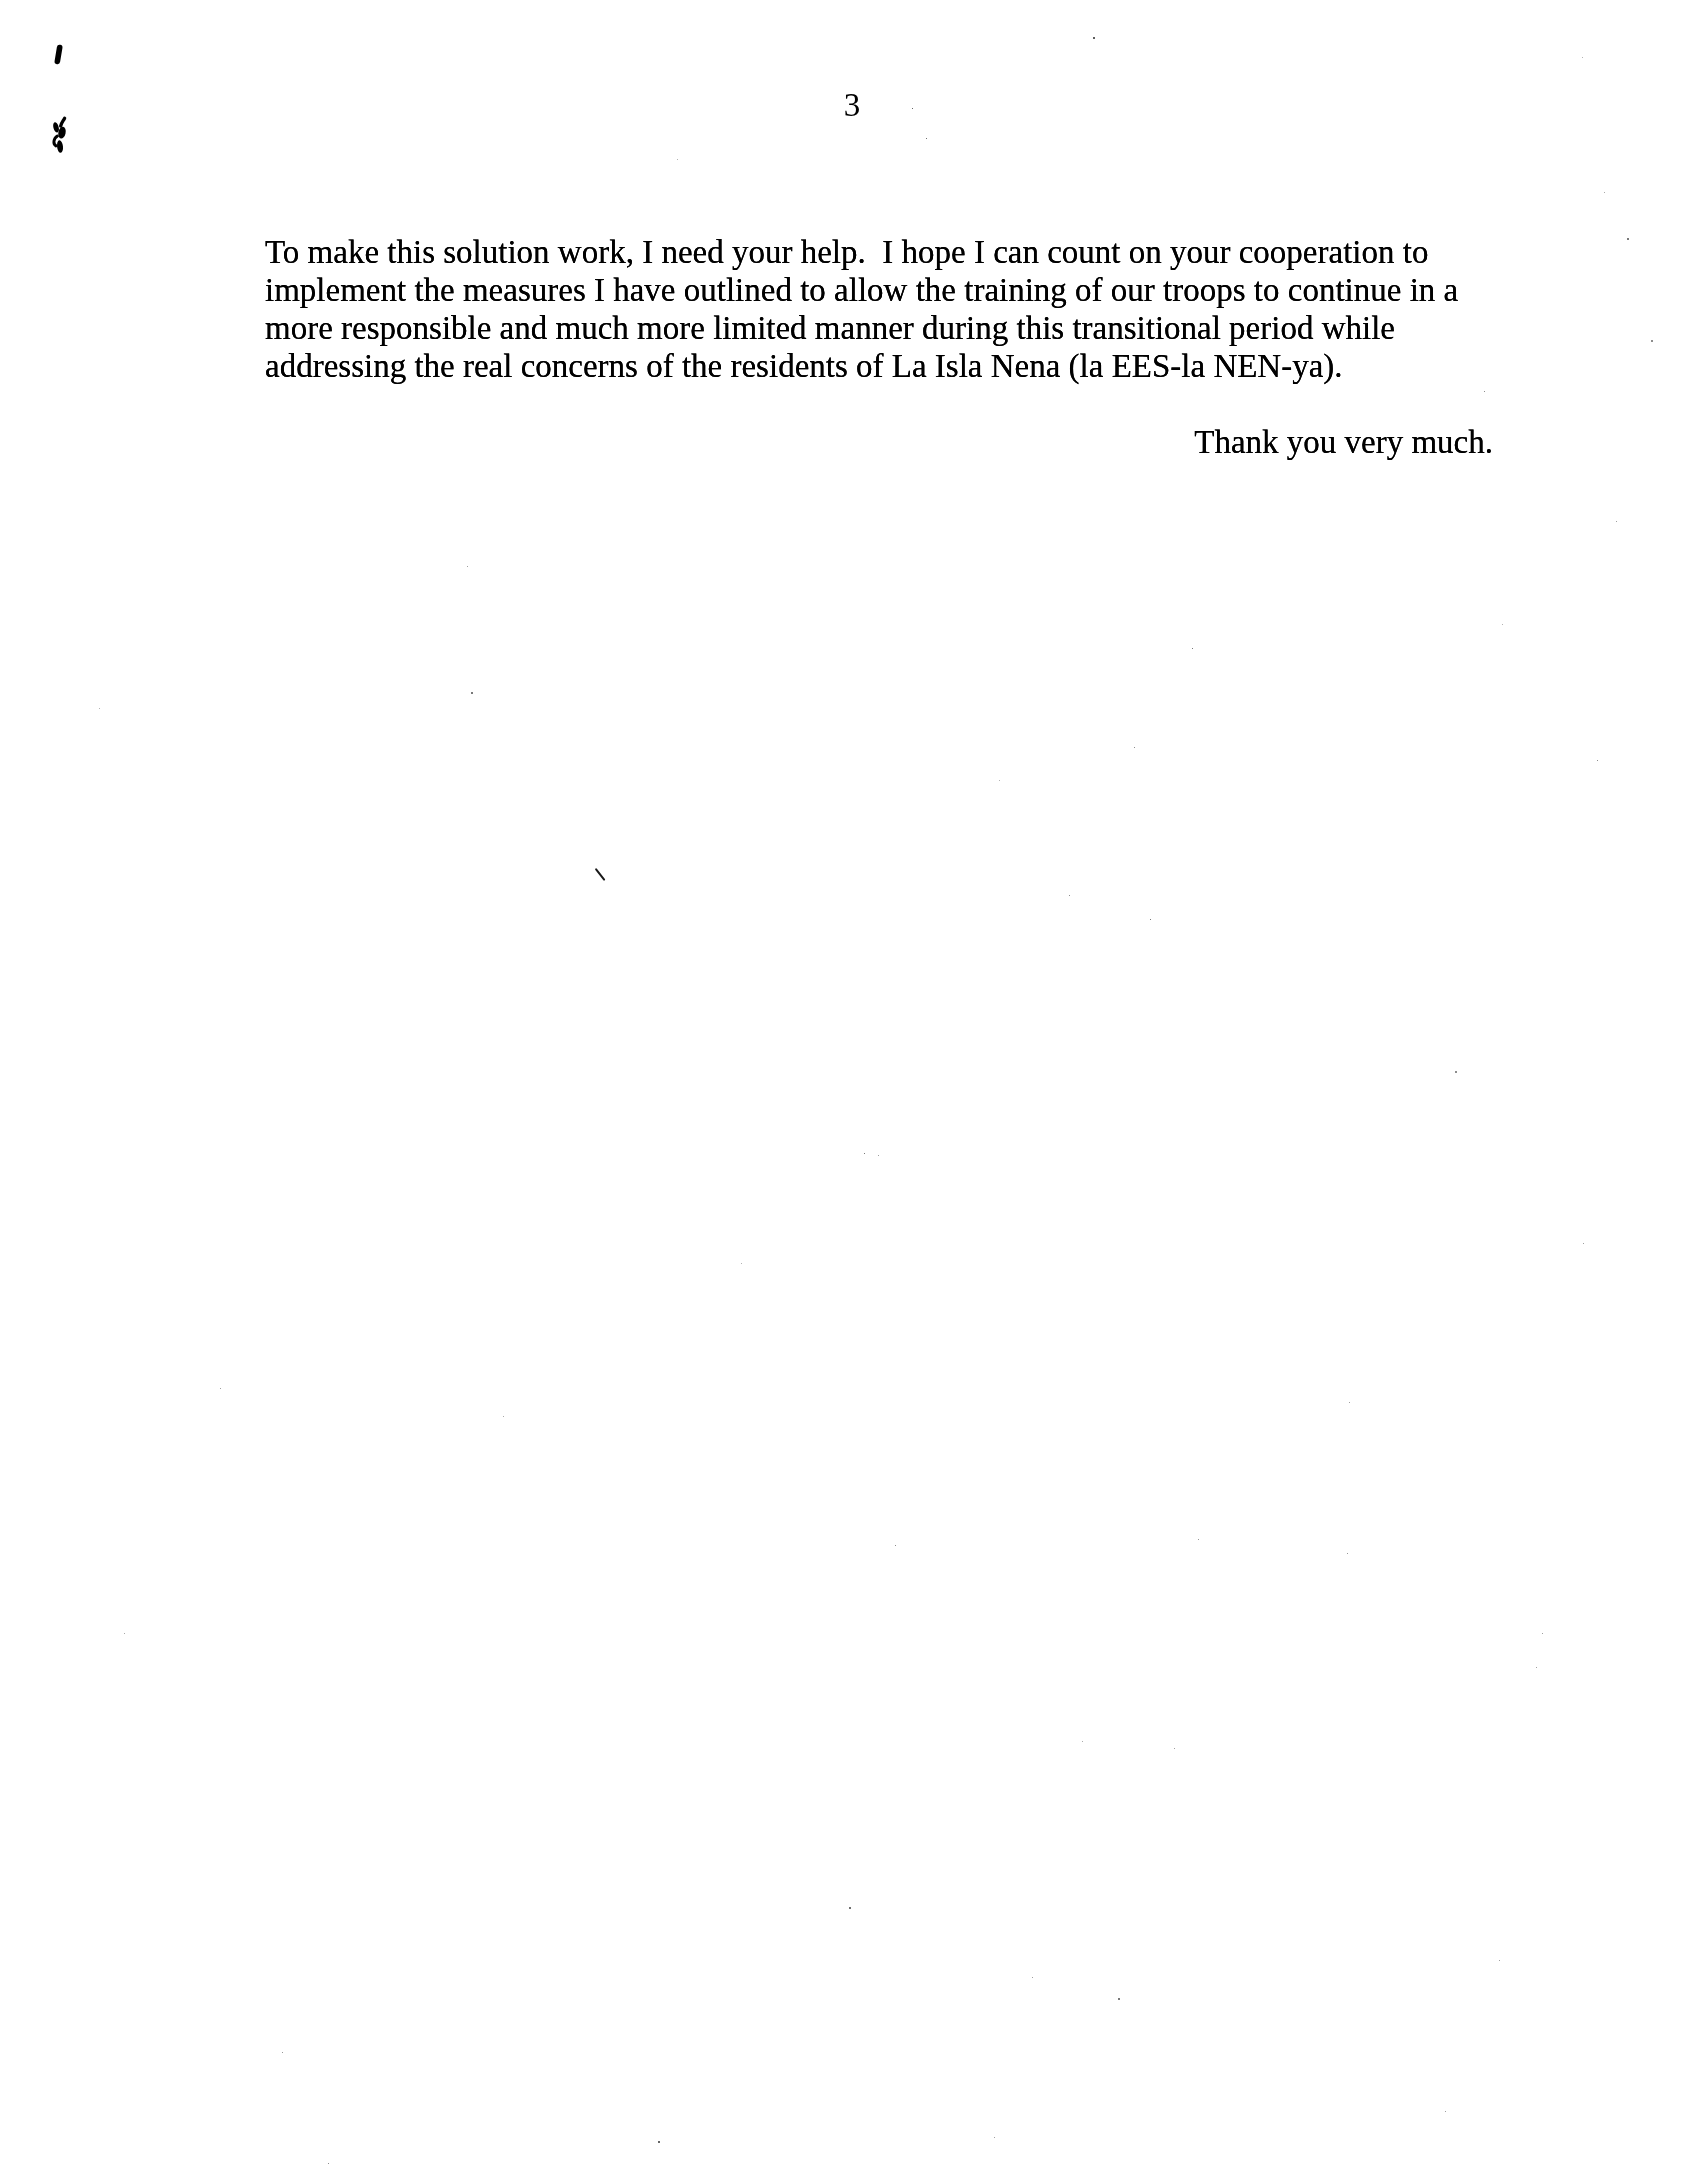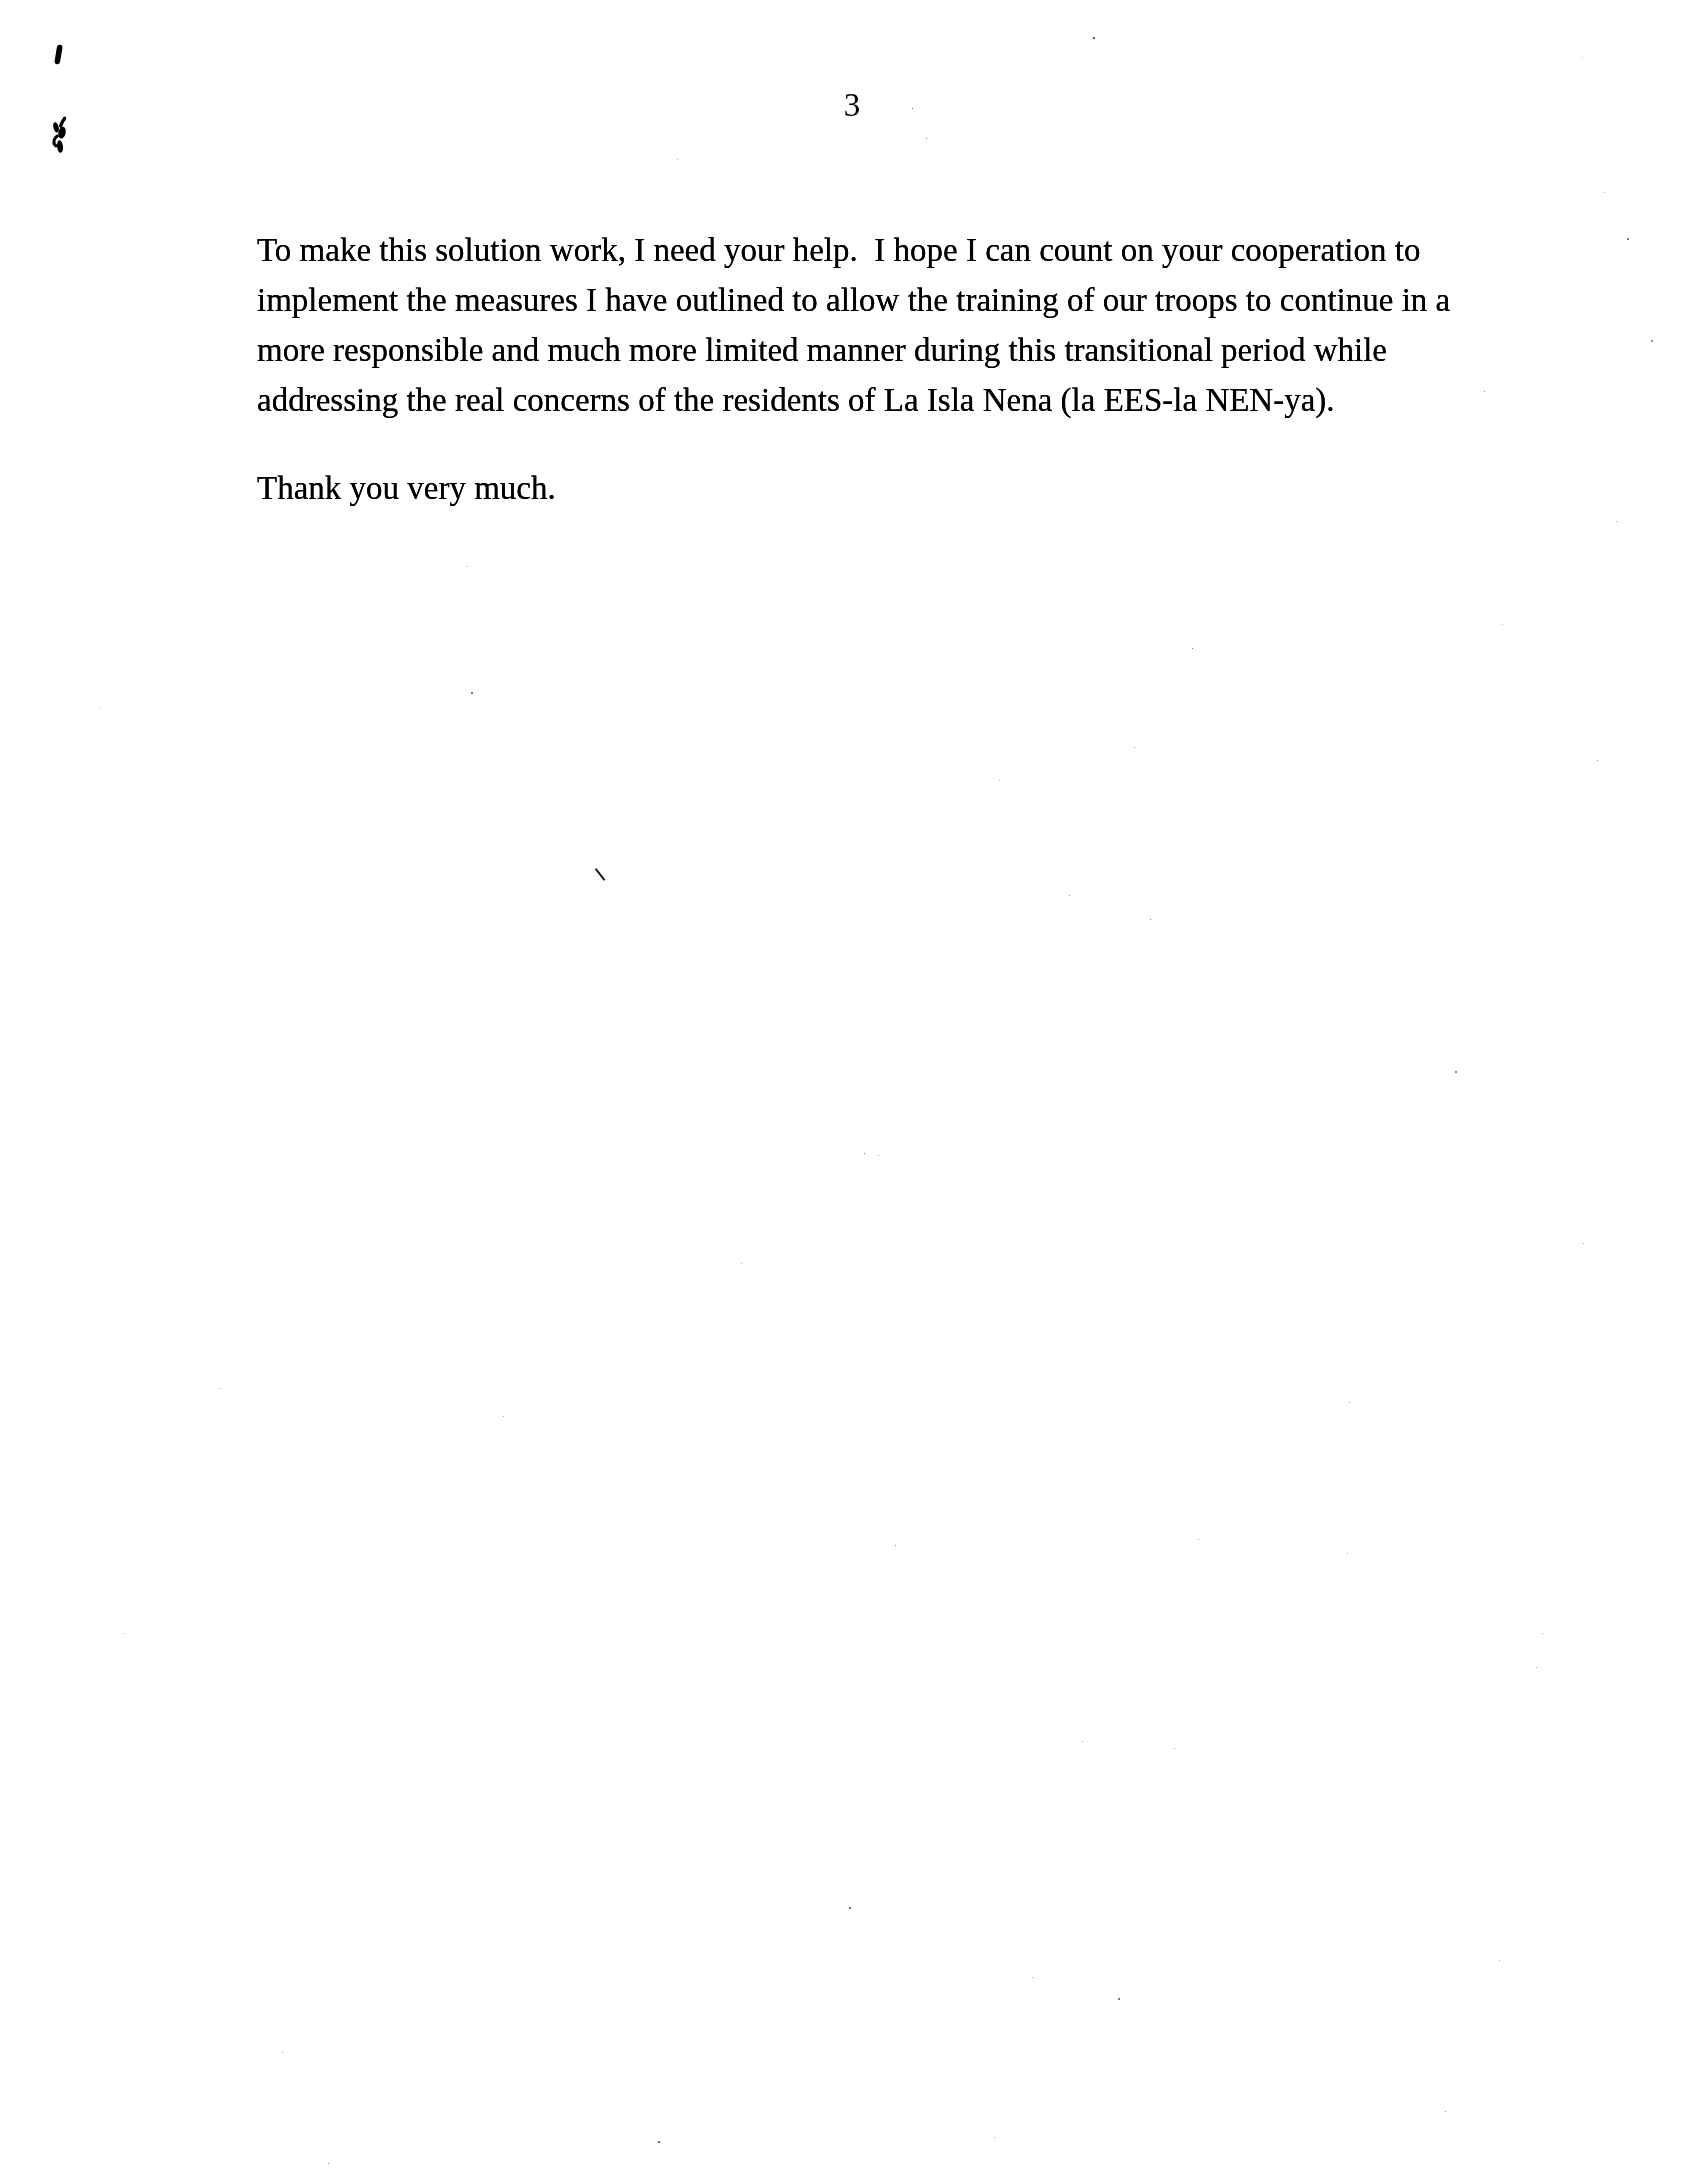--- a/index.html
+++ b/index.html
@@ -33,9 +33,9 @@
     width: 1244px;
   }
   .para {
-    margin: 0;
+    margin: 8px;
     font-size: 33px;
-    line-height: 50px;
+    line-height: 38px;
     white-space: pre;
     letter-spacing: 0;
     text-shadow: 0 0 0.4px #000;

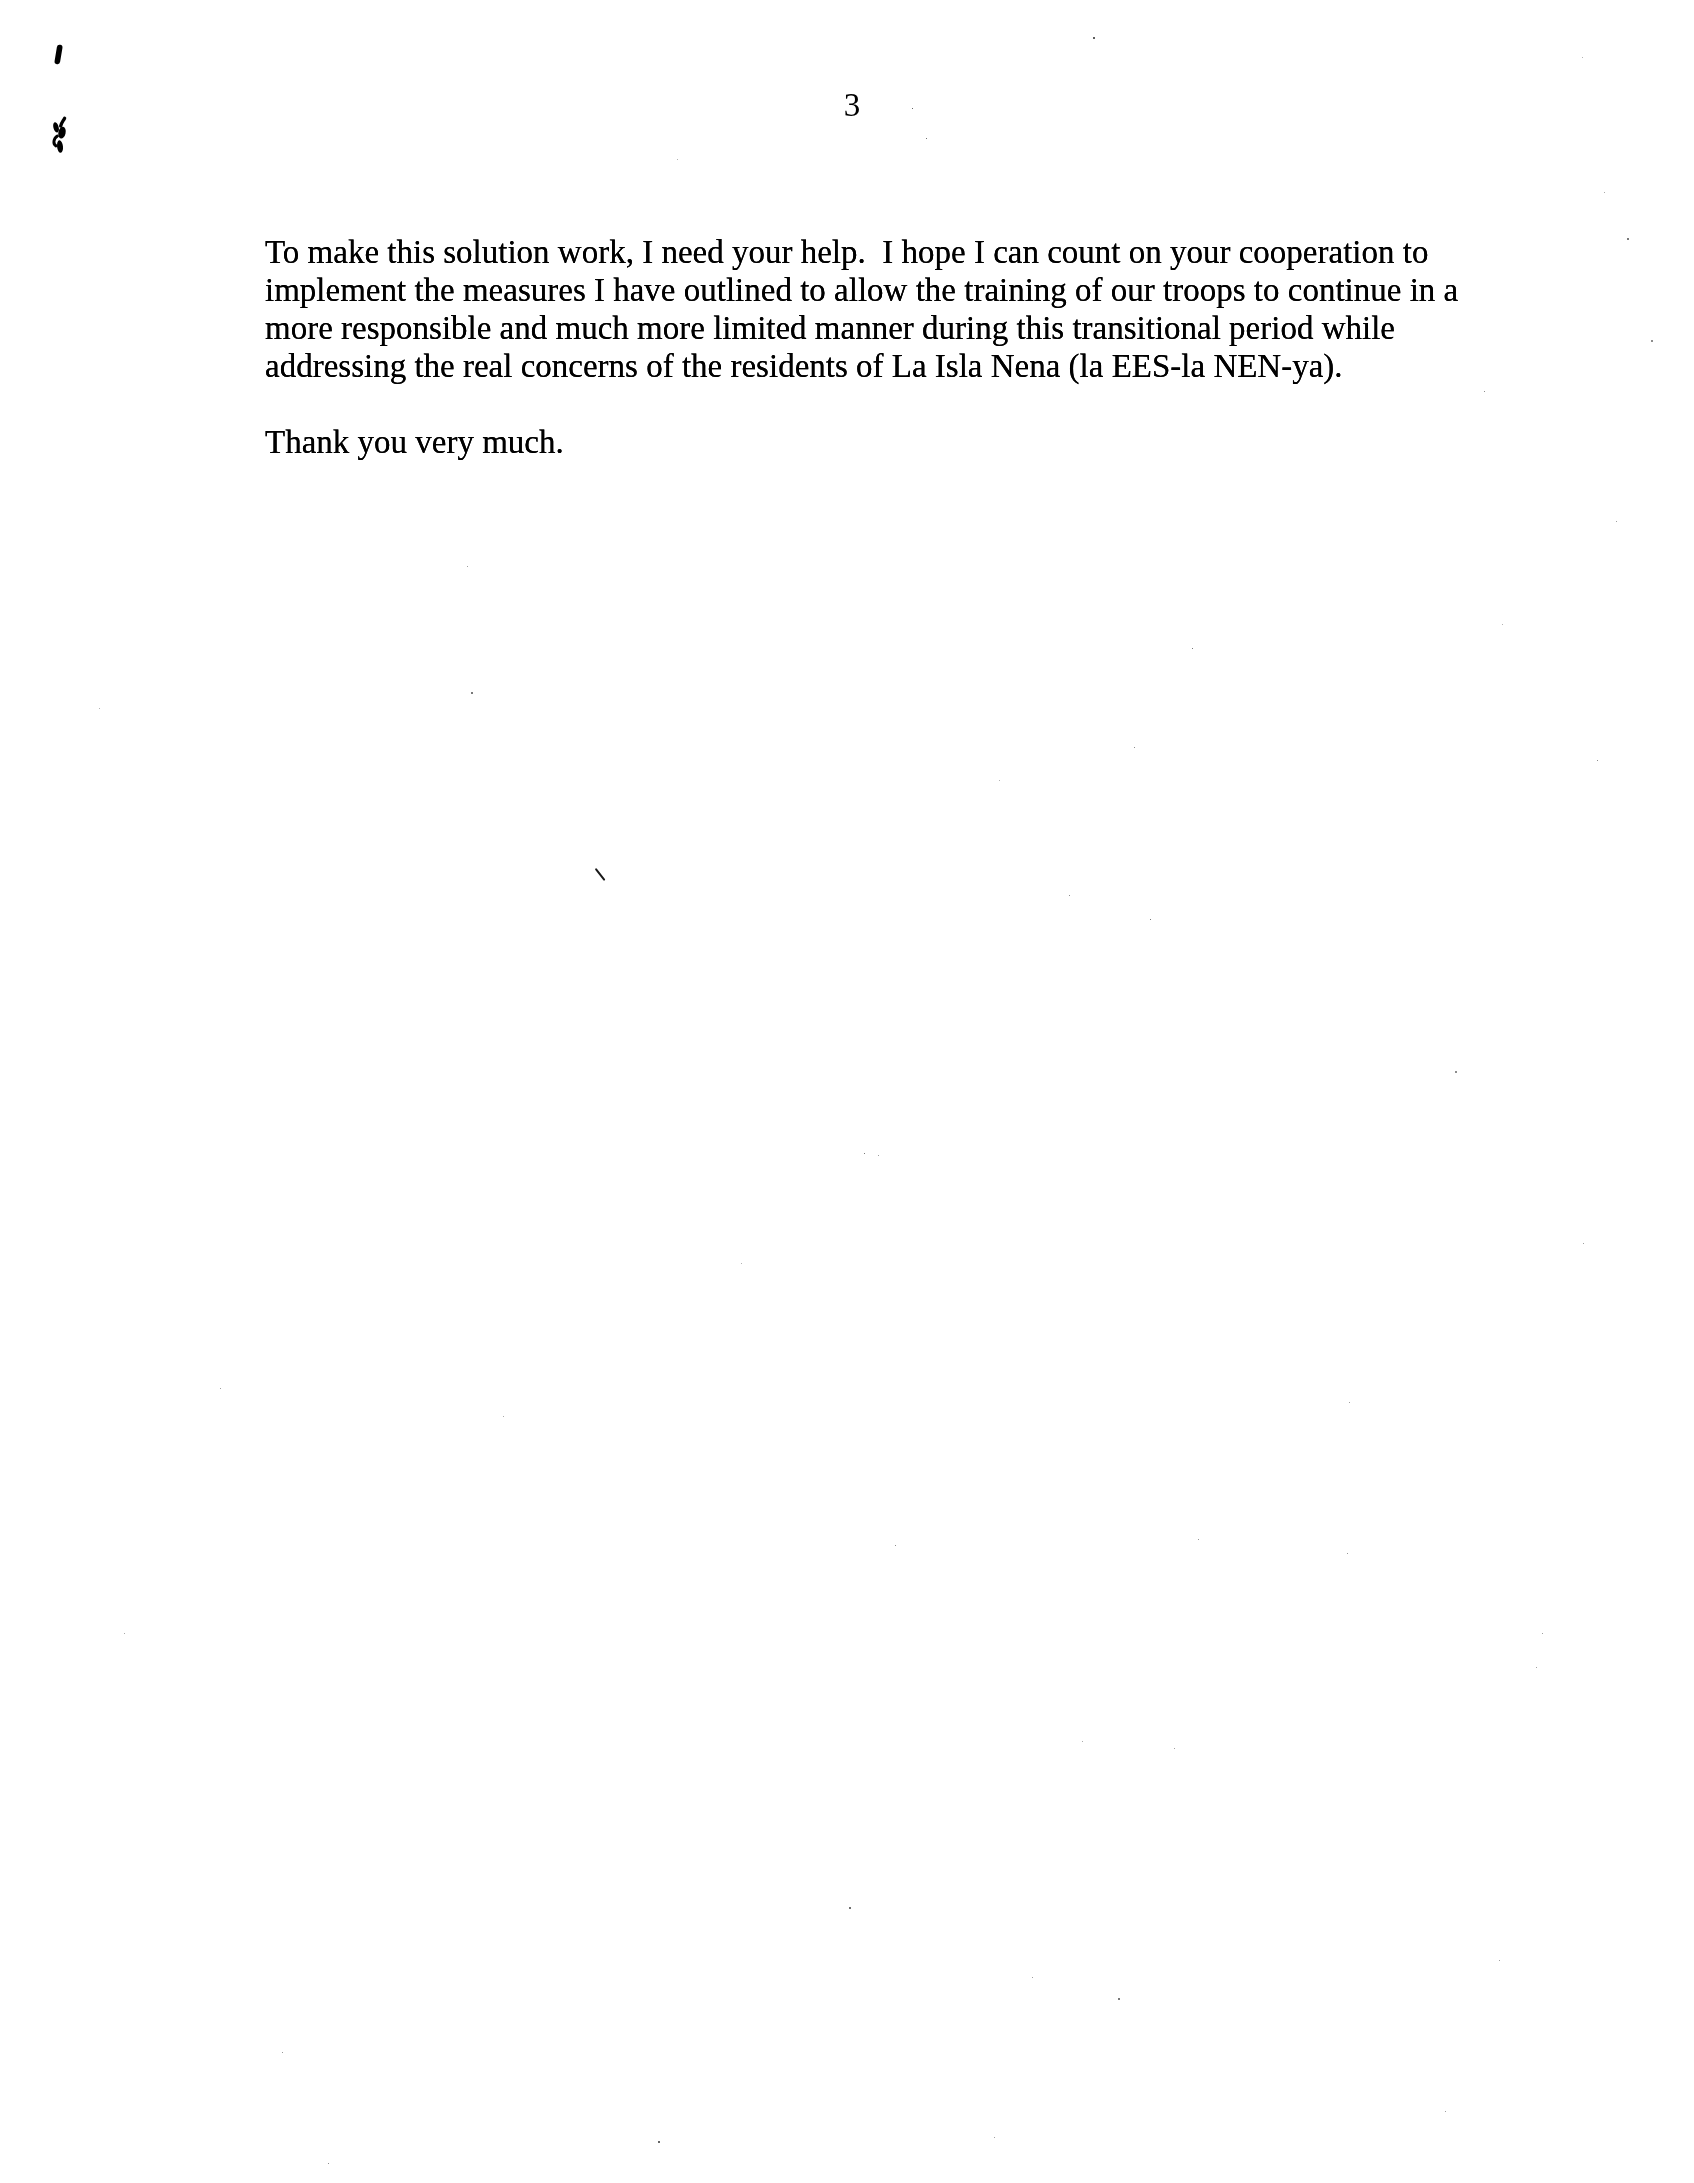--- a/index.html
+++ b/index.html
@@ -41,7 +41,7 @@
     text-shadow: 0 0 0.4px #000;
   }
   .para-2 { margin-top: 44px; }
-  .para-3 { margin-top: 38px; }
+  .para-3 { margin-top: 38px; text-align: right; }
 
   .ink-marks {
     position: absolute;

